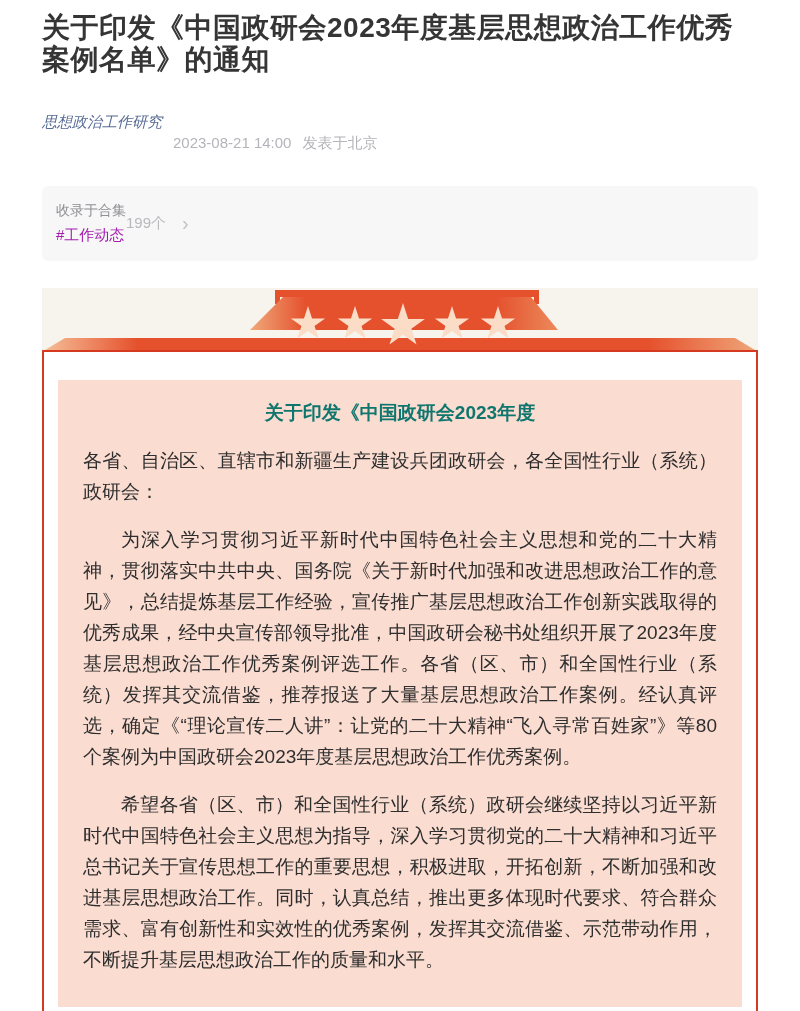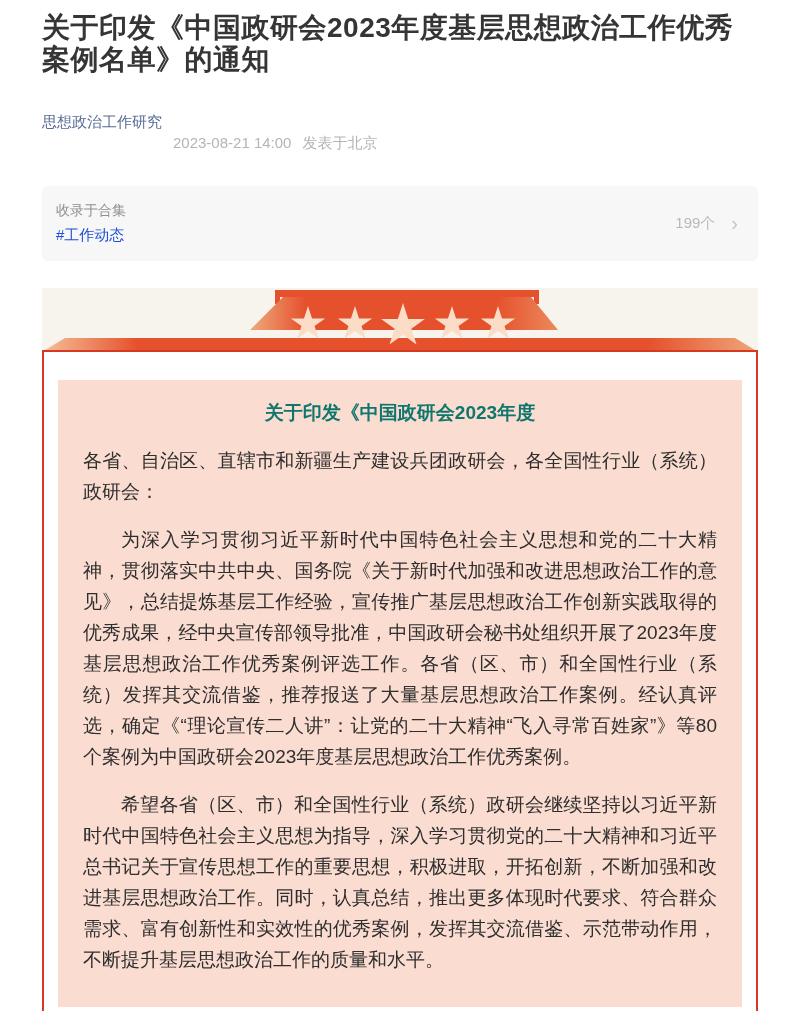--- a/index.html
+++ b/index.html
@@ -18,7 +18,7 @@
     display:flex;align-items:center;gap:11px;
     font-size:15px;line-height:21px;margin-bottom:33px;
   }
-  .account-link{color:#576b95;text-decoration:none;cursor:pointer;}
+  .account-link{color:#576b95;text-decoration:none;cursor:pointer;font-style:italic;}
   .meta-dim{color:#b4b4ba;margin-top:43px;}
 
   .collection-card{

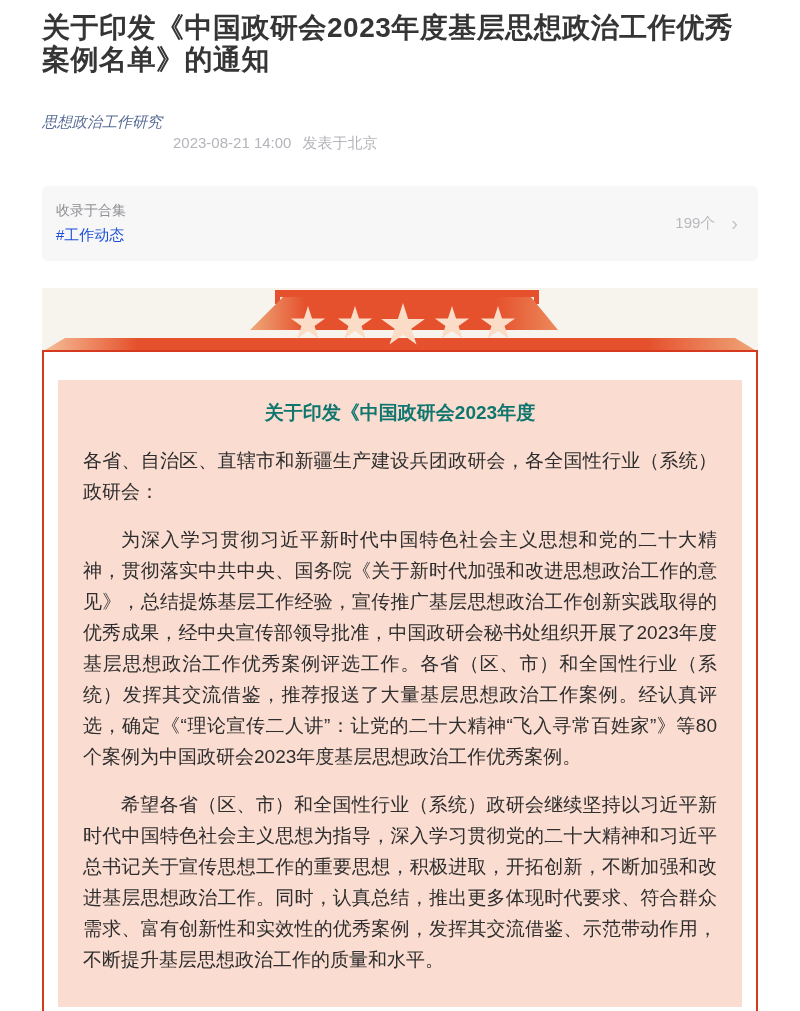--- a/index.html
+++ b/index.html
@@ -24,7 +24,7 @@
   .collection-card{
     background:#f7f7f7;border-radius:6px;
     margin-bottom:27px;padding:13px 20px 13px 14px;
-    display:flex;justify-content:space-between;align-items:center;
+    display:flex;justify-content:flex-start;align-items:center;
     cursor:pointer;
   }
   .collection-label{font-size:14px;line-height:22px;color:#8f8f94;}

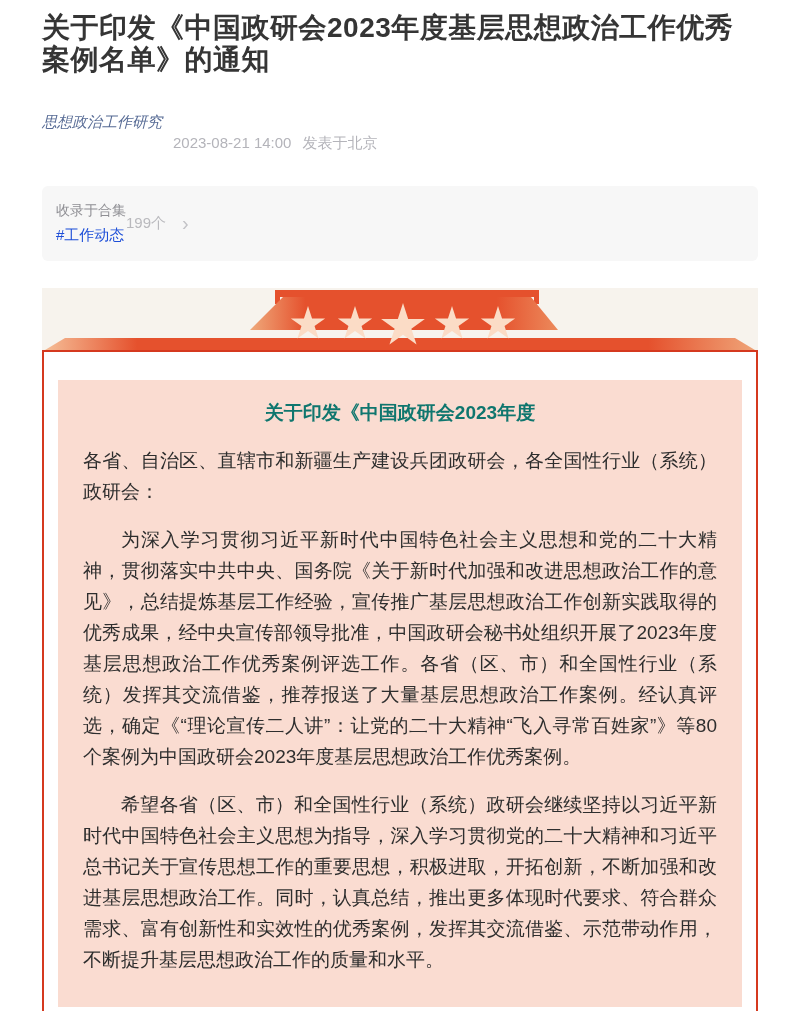--- a/index.html
+++ b/index.html
@@ -28,7 +28,7 @@
     cursor:pointer;
   }
   .collection-label{font-size:14px;line-height:22px;color:#8f8f94;}
-  .collection-tag{font-size:15px;line-height:27px;color:#1d4ed8;text-decoration:none;cursor:pointer;}
+  .collection-tag{font-size:15px;line-height:27px;color:#a21caf;text-decoration:none;cursor:pointer;}
   .collection-count{
     display:flex;align-items:center;gap:16px;
     font-size:15px;color:#b9b9bd;white-space:nowrap;

